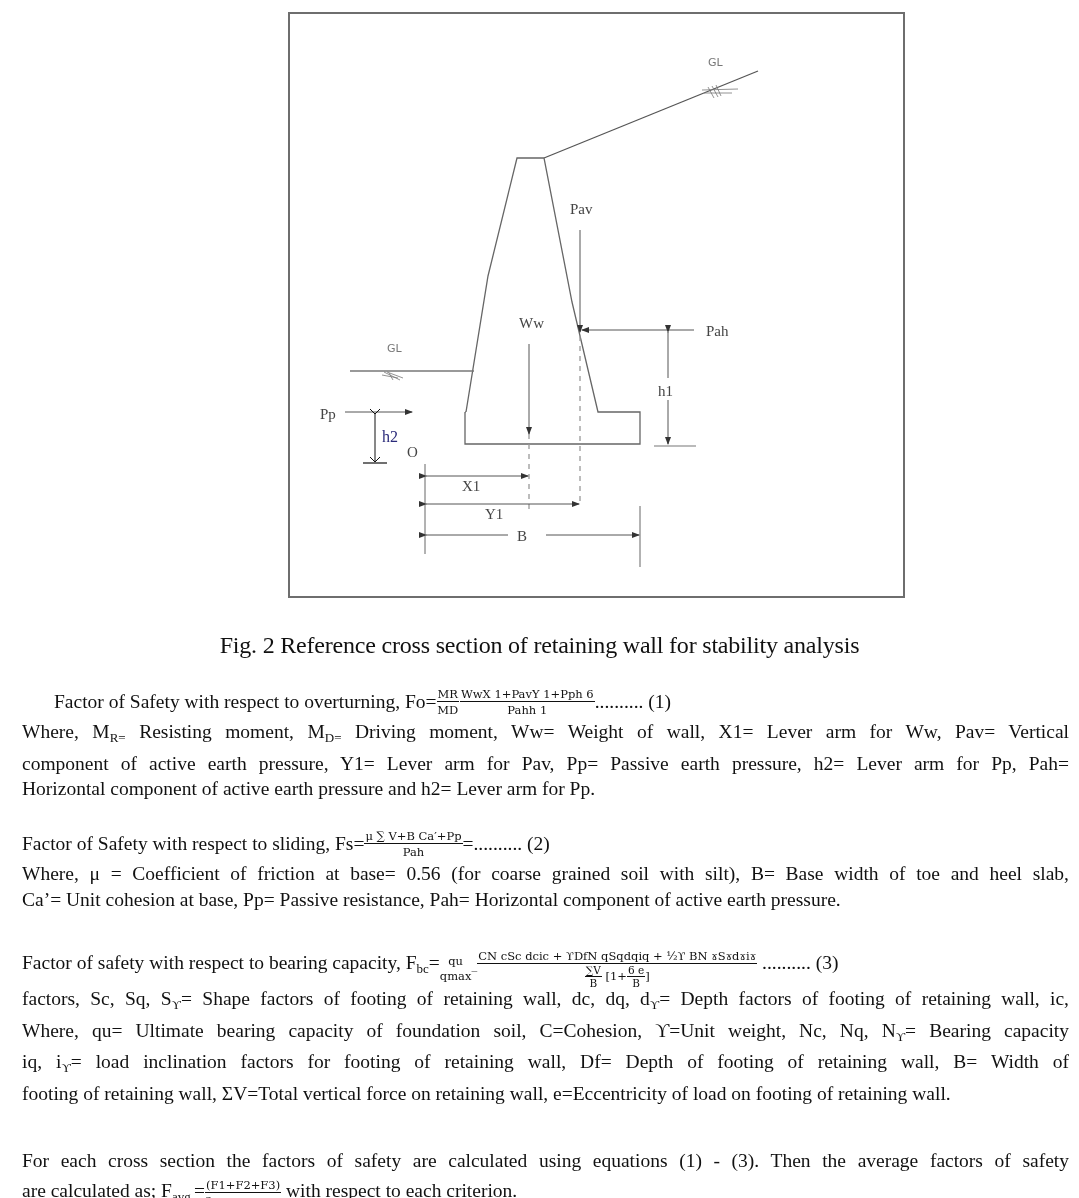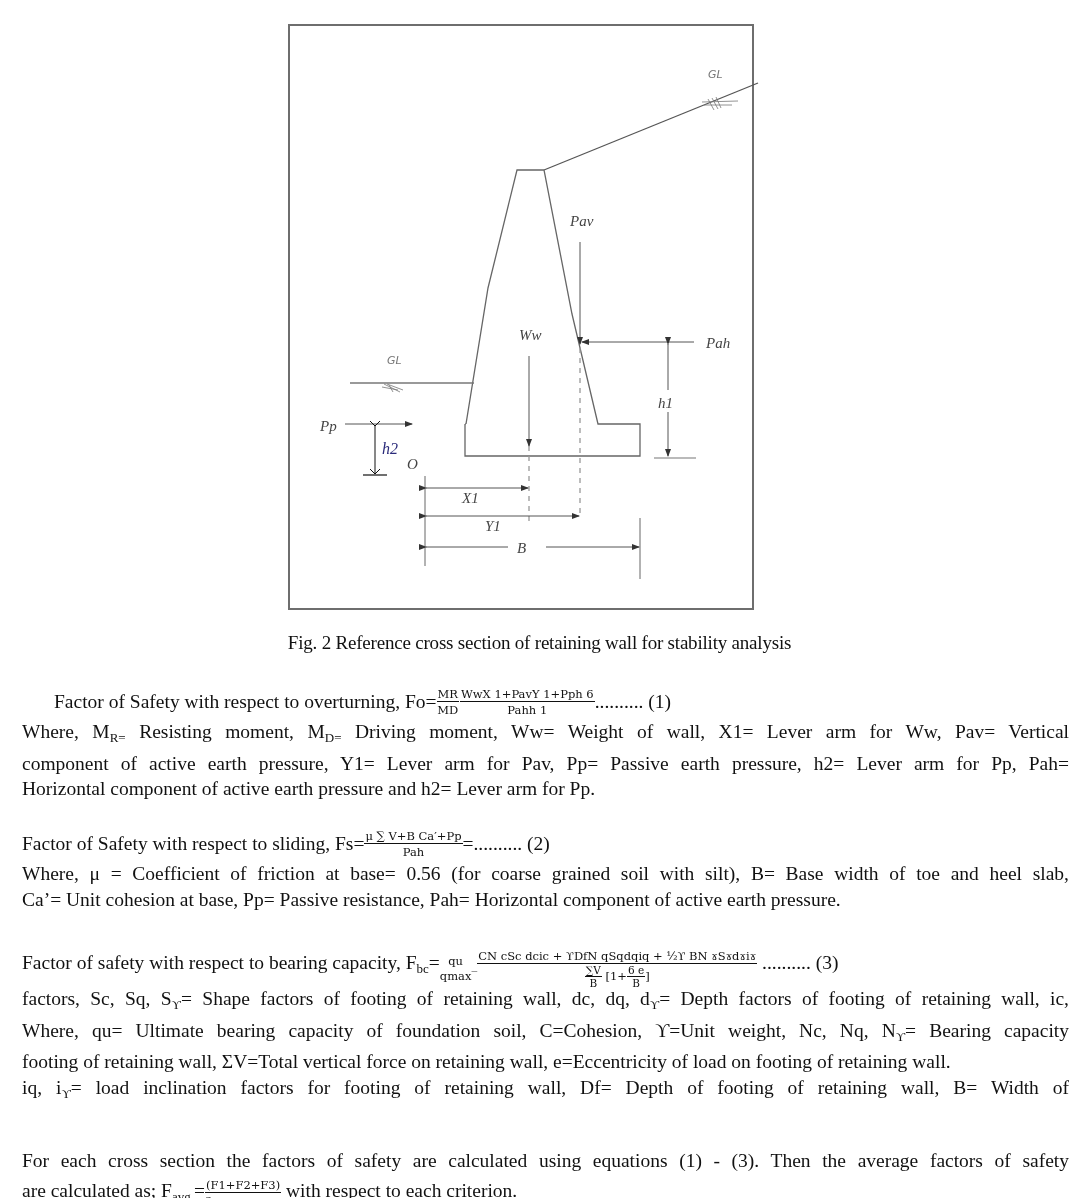--- a/index.html
+++ b/index.html
@@ -5,8 +5,8 @@
   html, body { margin:0; padding:0; background:#ffffff; }
   body { width:1079px; height:1198px; position:relative; overflow:hidden;
          font-family:"Liberation Serif", "DejaVu Serif", serif; color:#111; }
-  .figure-frame { position:absolute; left:288px; top:24px; width:466px; height:586px;
-                  border:2px solid #6e6e6e; box-sizing:border-box; background:#fff;font-style:italic; }
+  .figure-frame { position:absolute; left:288px; top:12px; width:617px; height:586px;
+                  border:2px solid #6e6e6e; box-sizing:border-box; background:#fff; }
   .figure-frame svg { position:absolute; left:0; top:0; }
   .caption { position:absolute; left:0; width:1079px; top:632px; text-align:center;
              font-size:19px; letter-spacing:-0.2px; }

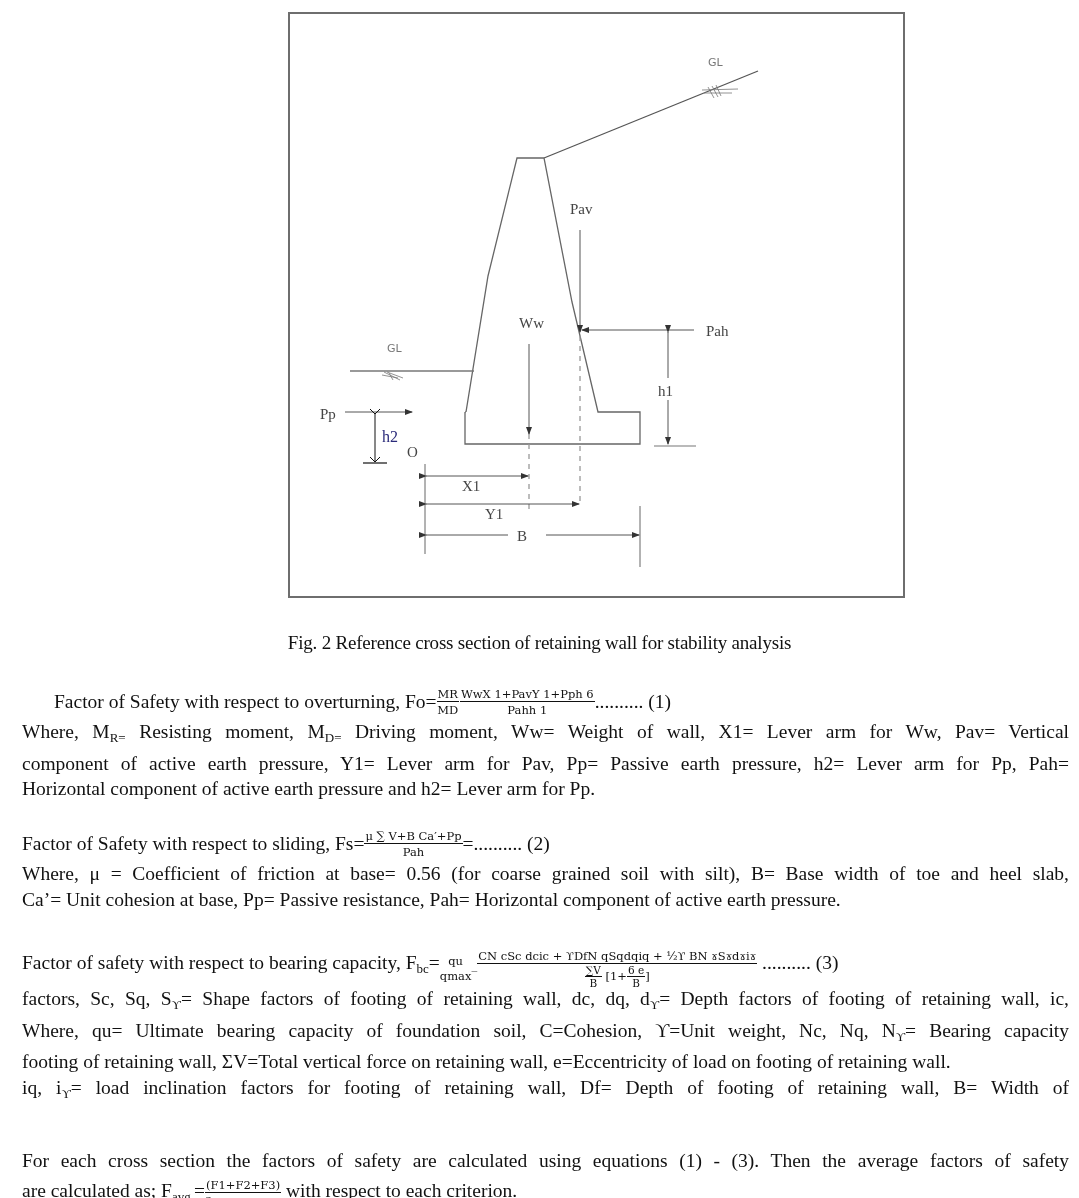--- a/index.html
+++ b/index.html
@@ -9,7 +9,7 @@
                   border:2px solid #6e6e6e; box-sizing:border-box; background:#fff; }
   .figure-frame svg { position:absolute; left:0; top:0; }
   .caption { position:absolute; left:0; width:1079px; top:632px; text-align:center;
-             font-size:19px; letter-spacing:-0.2px; }
+             font-size:24px; letter-spacing:-0.2px; }
   .line { position:absolute; left:22px; font-size:19.5px; white-space:nowrap; line-height:22px; }
   .para { position:absolute; left:22px; width:1047px; font-size:19.5px; line-height:25.5px;
           text-align:justify; text-align-last:left; }

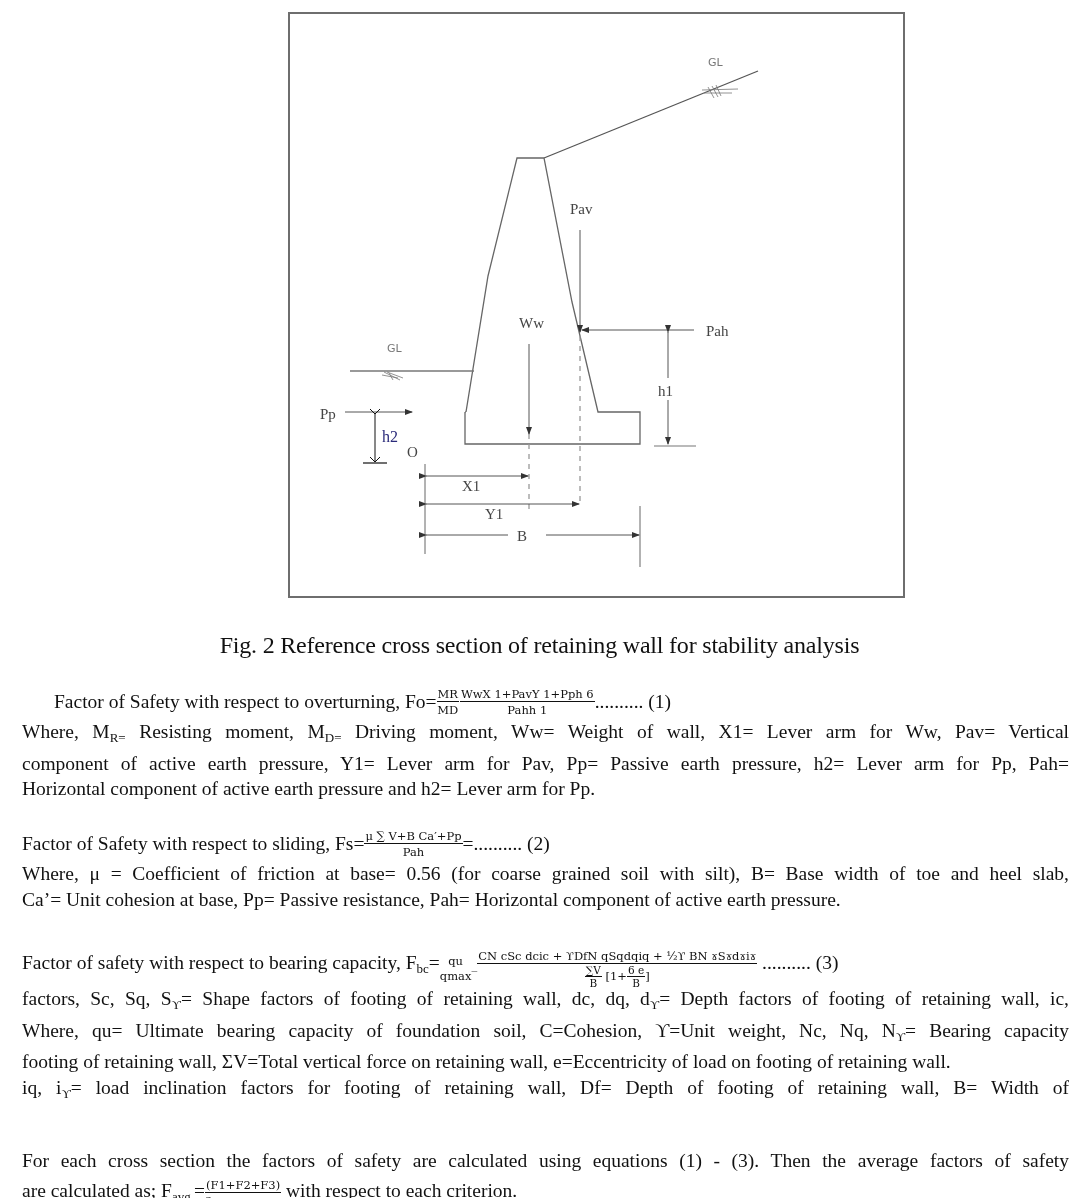--- a/index.html
+++ b/index.html
@@ -128,8 +128,8 @@
 <div class="para" style="top:986px;">
   <span class="ln"><span>factors, Sc, Sq, S</span><span class="sub">ϒ</span><span>= Shape factors of footing of retaining wall, dc, dq, d</span><span class="sub">ϒ</span><span>= Depth factors of footing of retaining wall, ic,</span></span>
   <span class="ln"><span>Where, qu= Ultimate bearing capacity of foundation soil, C=Cohesion, ϒ=Unit weight, Nc, Nq, N</span><span class="sub">ϒ</span><span>= Bearing capacity</span></span>
+  <span class="ln"><span>iq, i</span><span class="sub">ϒ</span><span>= load inclination factors for footing of retaining wall, Df= Depth of footing of retaining wall, B= Width of</span></span>
   <span class="ln last">footing of retaining wall, ΣV=Total vertical force on retaining wall, e=Eccentricity of load on footing of retaining wall.</span>
-  <span class="ln"><span>iq, i</span><span class="sub">ϒ</span><span>= load inclination factors for footing of retaining wall, Df= Depth of footing of retaining wall, B= Width of</span></span>
 </div>
 
 <div class="para" style="top:1127px;margin-top:21px;">

